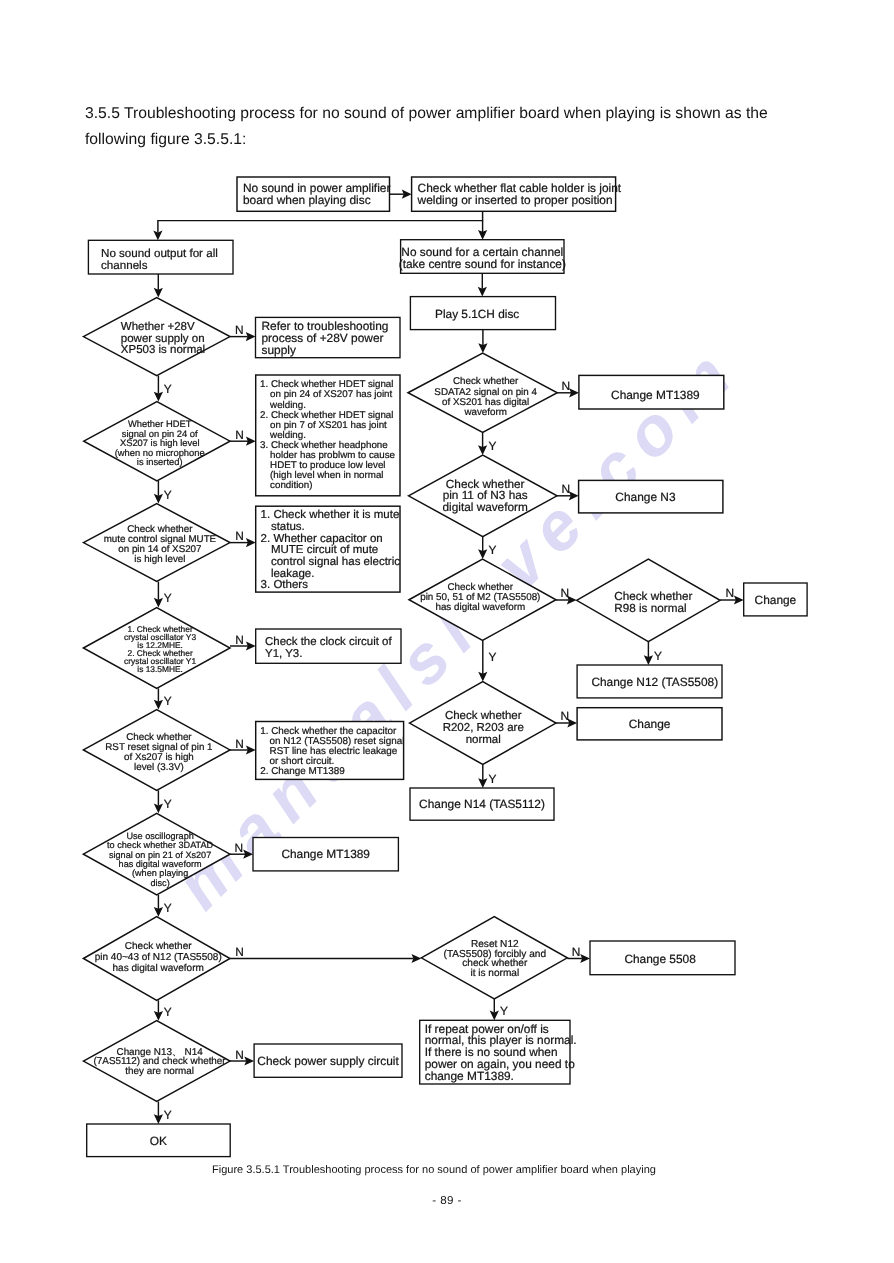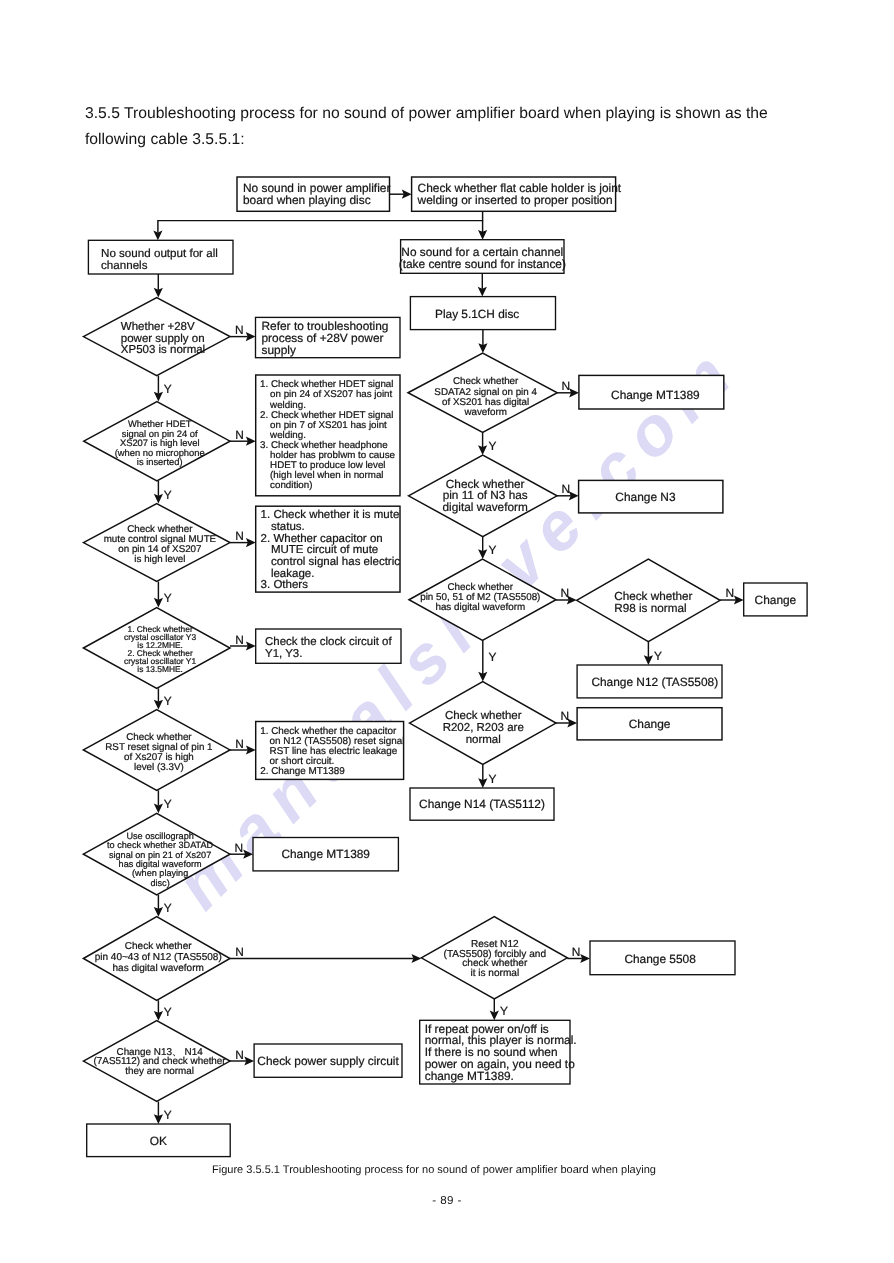--- a/index.html
+++ b/index.html
@@ -28,7 +28,7 @@
 
   <div id="intro">
     <span>3.5.5 Troubleshooting process for no sound of power amplifier board when playing is shown as the</span><br>
-    <span>following cable 3.5.5.1:</span>
+    <span>following figure 3.5.5.1:</span>
   </div>
 
   <svg id="watermark" viewBox="0 0 894 1263" xmlns="http://www.w3.org/2000/svg">

